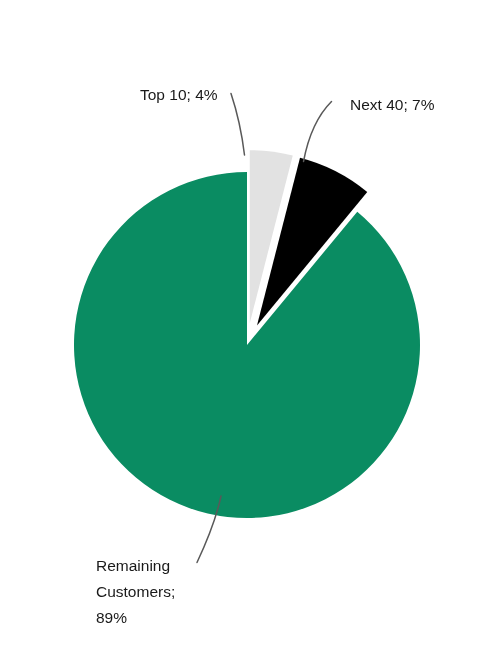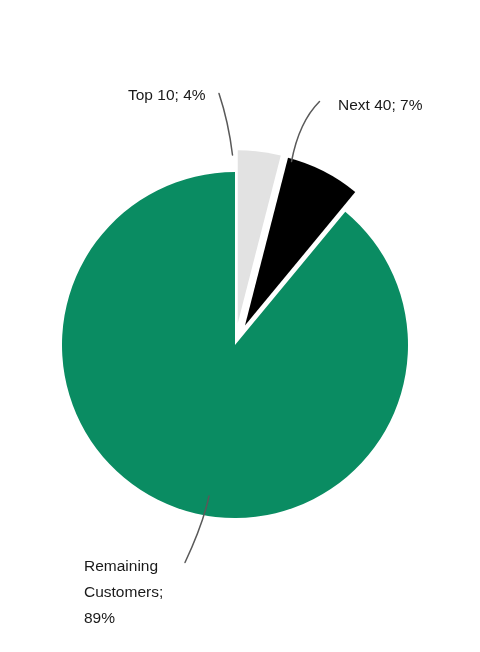--- a/index.html
+++ b/index.html
@@ -18,7 +18,7 @@
   }
   #chart-root {
     position: absolute;
-    left: 0;
+    left: 12px;
     top: 0;
     width: 440px;
     height: 652px;

